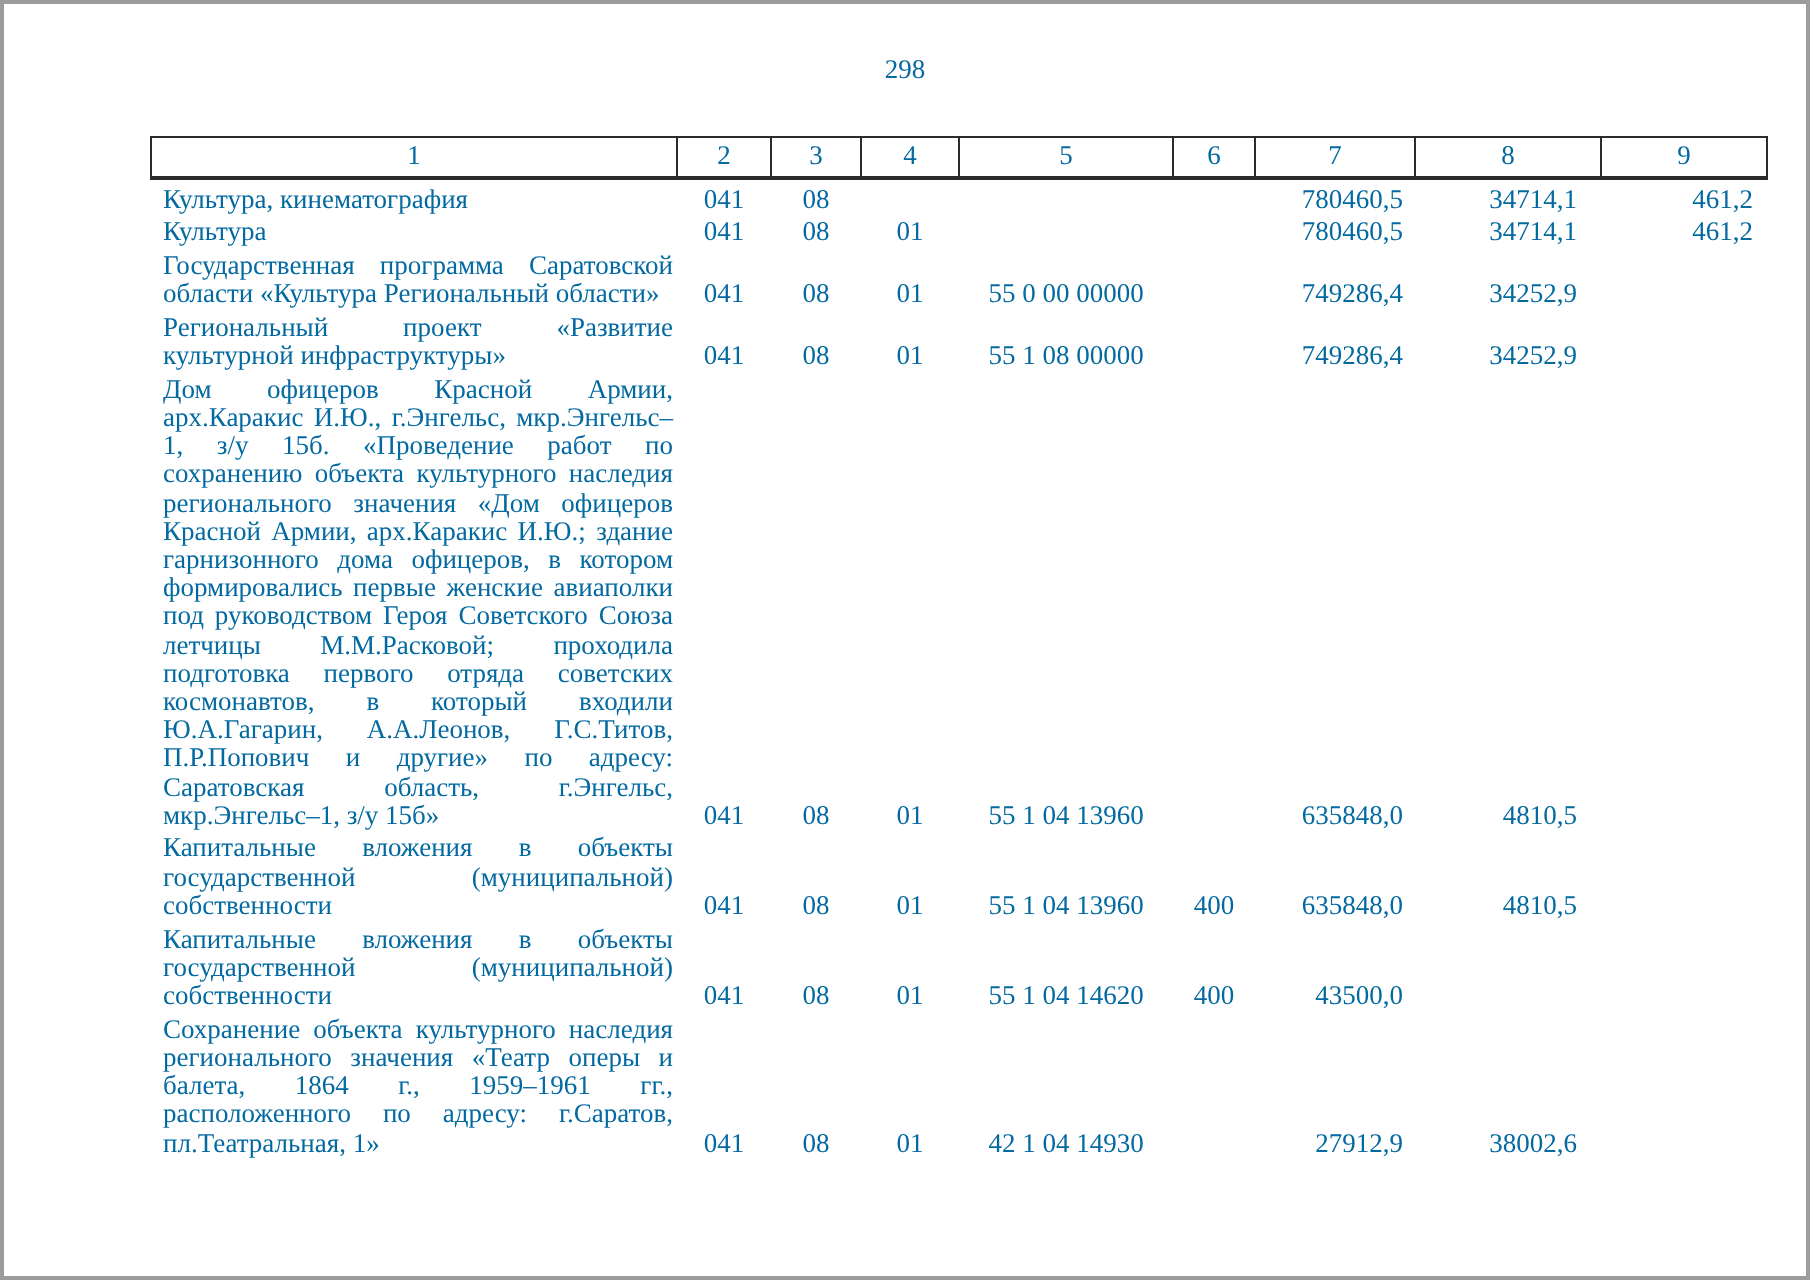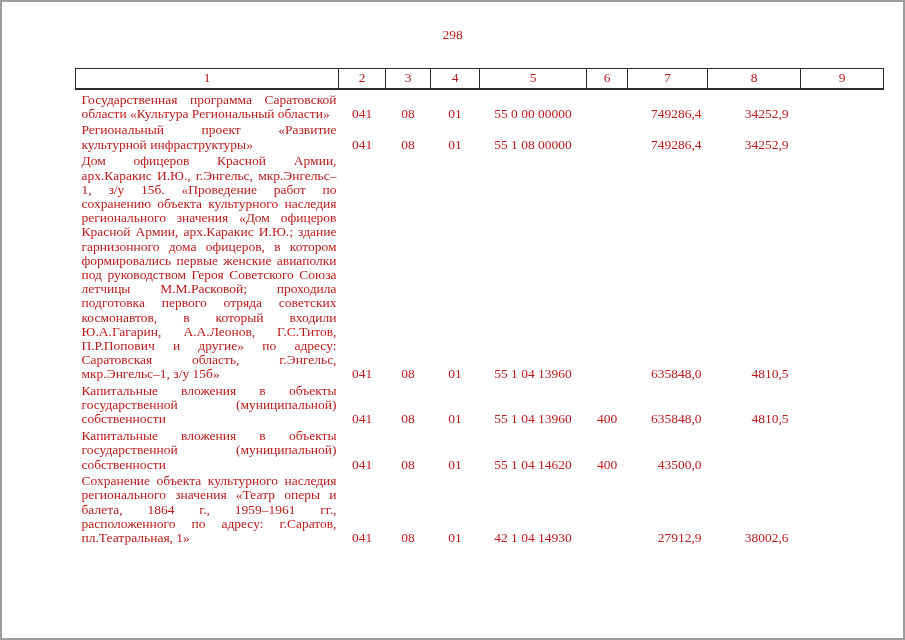--- a/index.html
+++ b/index.html
@@ -12,7 +12,7 @@
     border: 2px solid #9c9c9c;
     overflow: hidden;
     font-family: "Liberation Serif", serif;
-    color: #b91c1c;
+    color: #0369a1;
   }
   .page-number {
     margin-top: 26px;

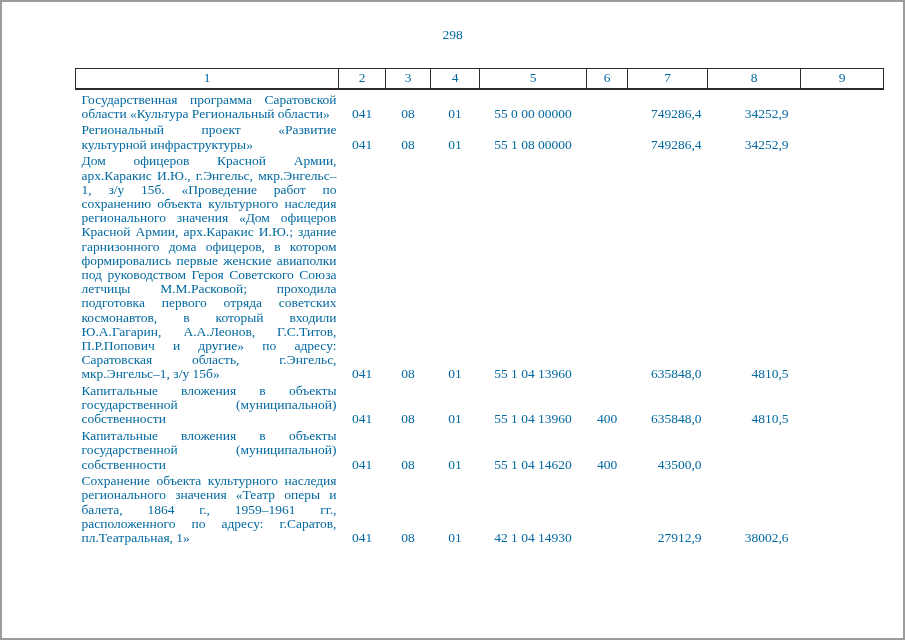--- a/index.html
+++ b/index.html
@@ -85,6 +85,17 @@
     </thead>
     <tbody>
         <tr>
+          <td class="c1">Культура, кинематография</td>
+          <td class="c2">041</td>
+          <td class="c3">08</td>
+          <td class="c4"></td>
+          <td class="c5"></td>
+          <td class="c6"></td>
+          <td class="c7">780460,5</td>
+          <td class="c8">34714,1</td>
+          <td class="c9">461,2</td>
+        </tr>
+        <tr>
           <td class="c1">Государственная программа Саратовской области «Культура Региональный области»</td>
           <td class="c2">041</td>
           <td class="c3">08</td>

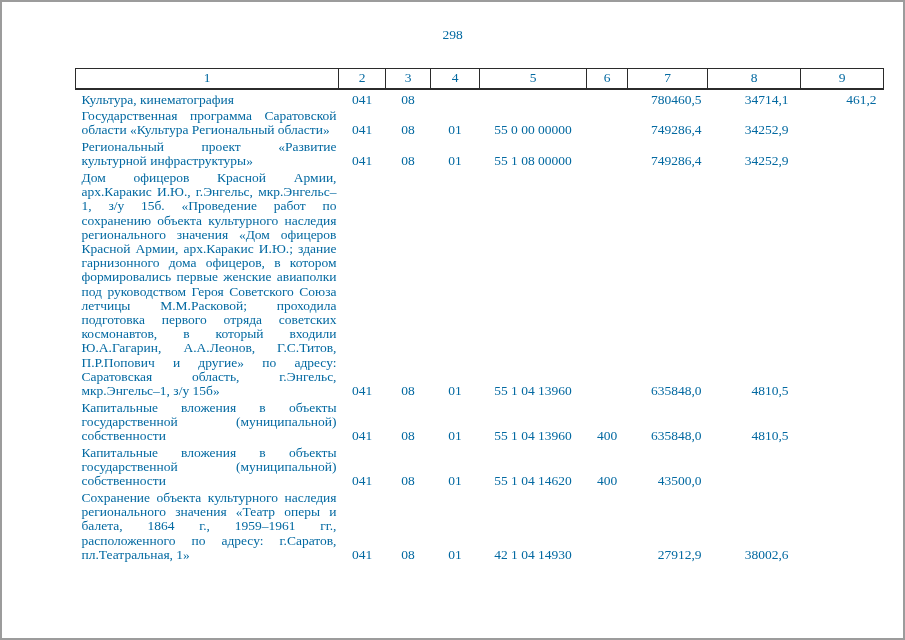--- a/index.html
+++ b/index.html
@@ -96,6 +96,17 @@
           <td class="c9">461,2</td>
         </tr>
         <tr>
+          <td class="c1">Культура</td>
+          <td class="c2">041</td>
+          <td class="c3">08</td>
+          <td class="c4">01</td>
+          <td class="c5"></td>
+          <td class="c6"></td>
+          <td class="c7">780460,5</td>
+          <td class="c8">34714,1</td>
+          <td class="c9">461,2</td>
+        </tr>
+        <tr>
           <td class="c1">Государственная программа Саратовской области «Культура Региональный области»</td>
           <td class="c2">041</td>
           <td class="c3">08</td>

